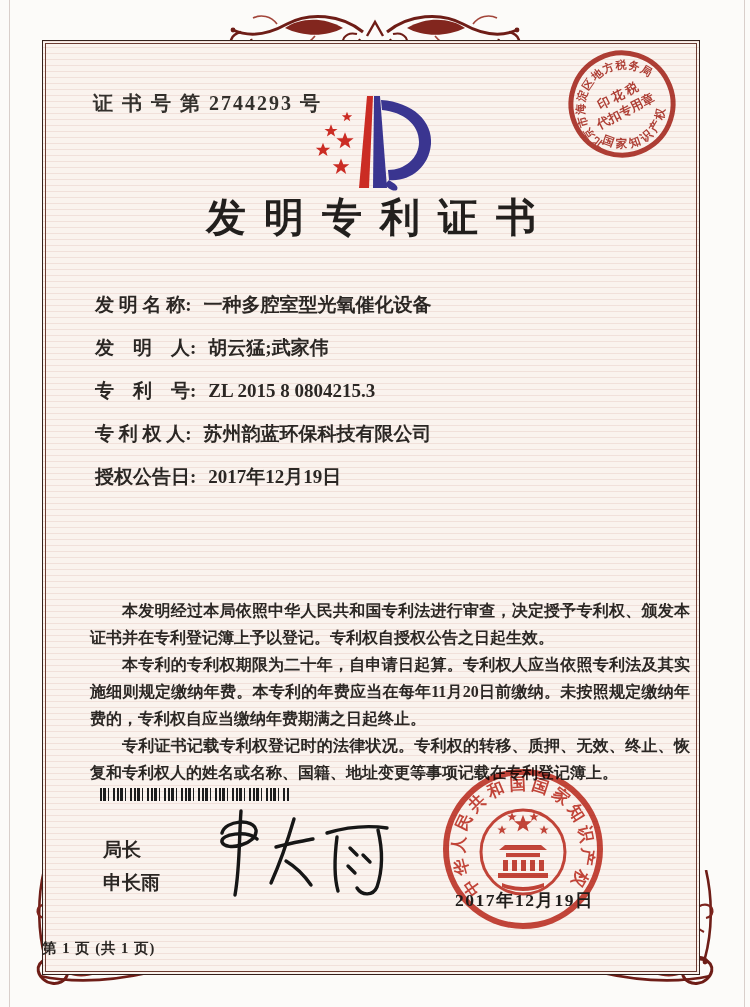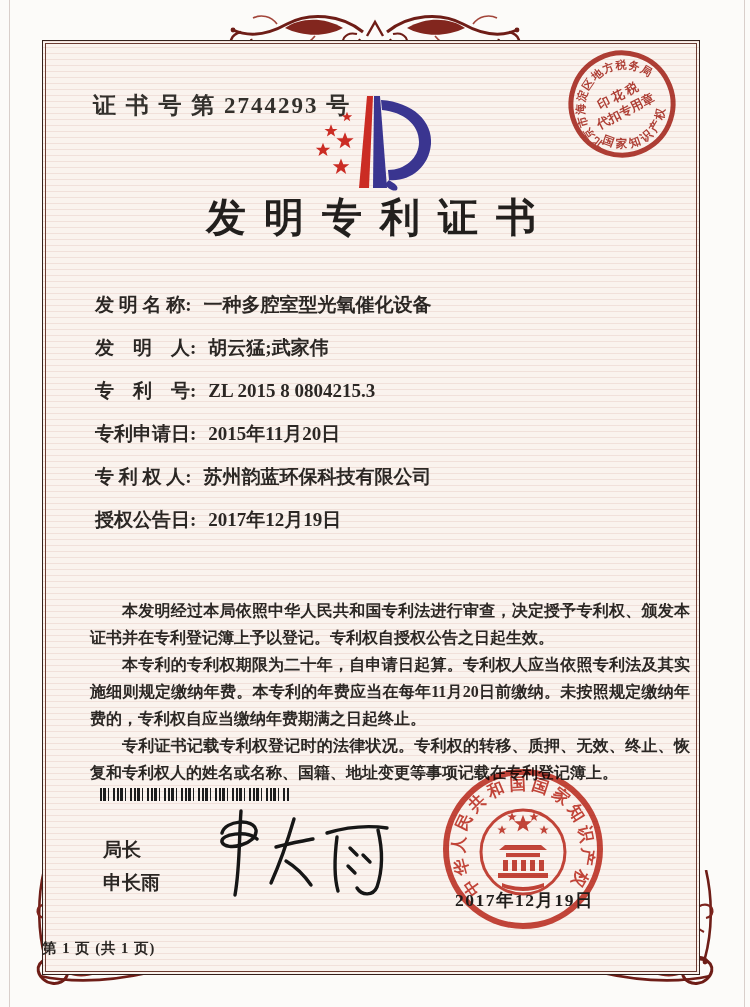--- a/index.html
+++ b/index.html
@@ -34,7 +34,7 @@
 
   .cert-no{
     position:absolute;left:93px;top:90px;
-    font-size:23px;font-weight:600;letter-spacing:2px;color:#33302c;
+    font-size:20px;font-weight:600;letter-spacing:2px;color:#33302c;
   }
 
   .tax-stamp{

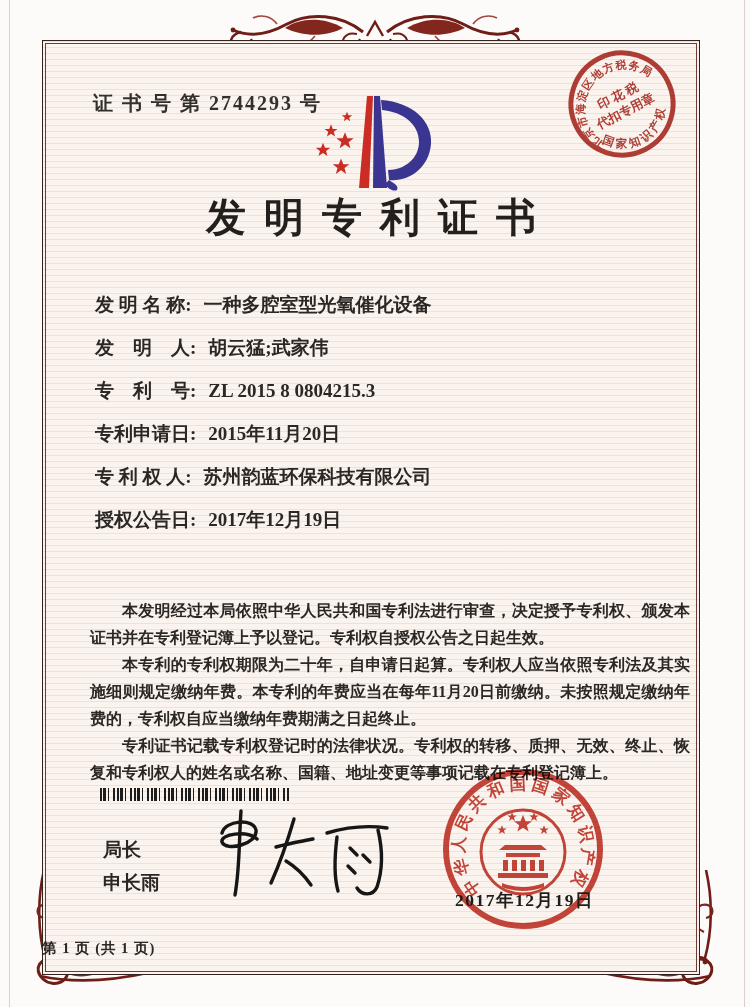--- a/index.html
+++ b/index.html
@@ -191,10 +191,6 @@
     <div class="field-row">
       <span class="field-label">专　利　号:</span>
       <span class="field-value">ZL 2015 8 0804215.3</span>
-    </div>
-    <div class="field-row">
-      <span class="field-label">专利申请日:</span>
-      <span class="field-value">2015年11月20日</span>
     </div>
     <div class="field-row">
       <span class="field-label">专 利 权 人:</span>

